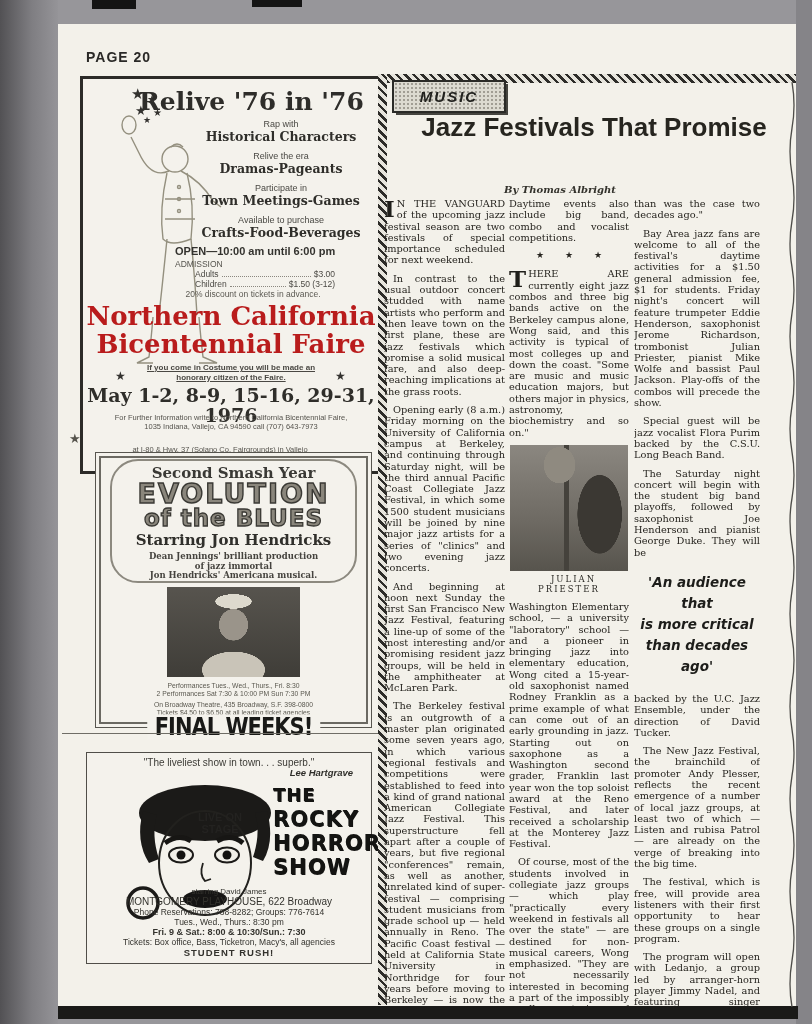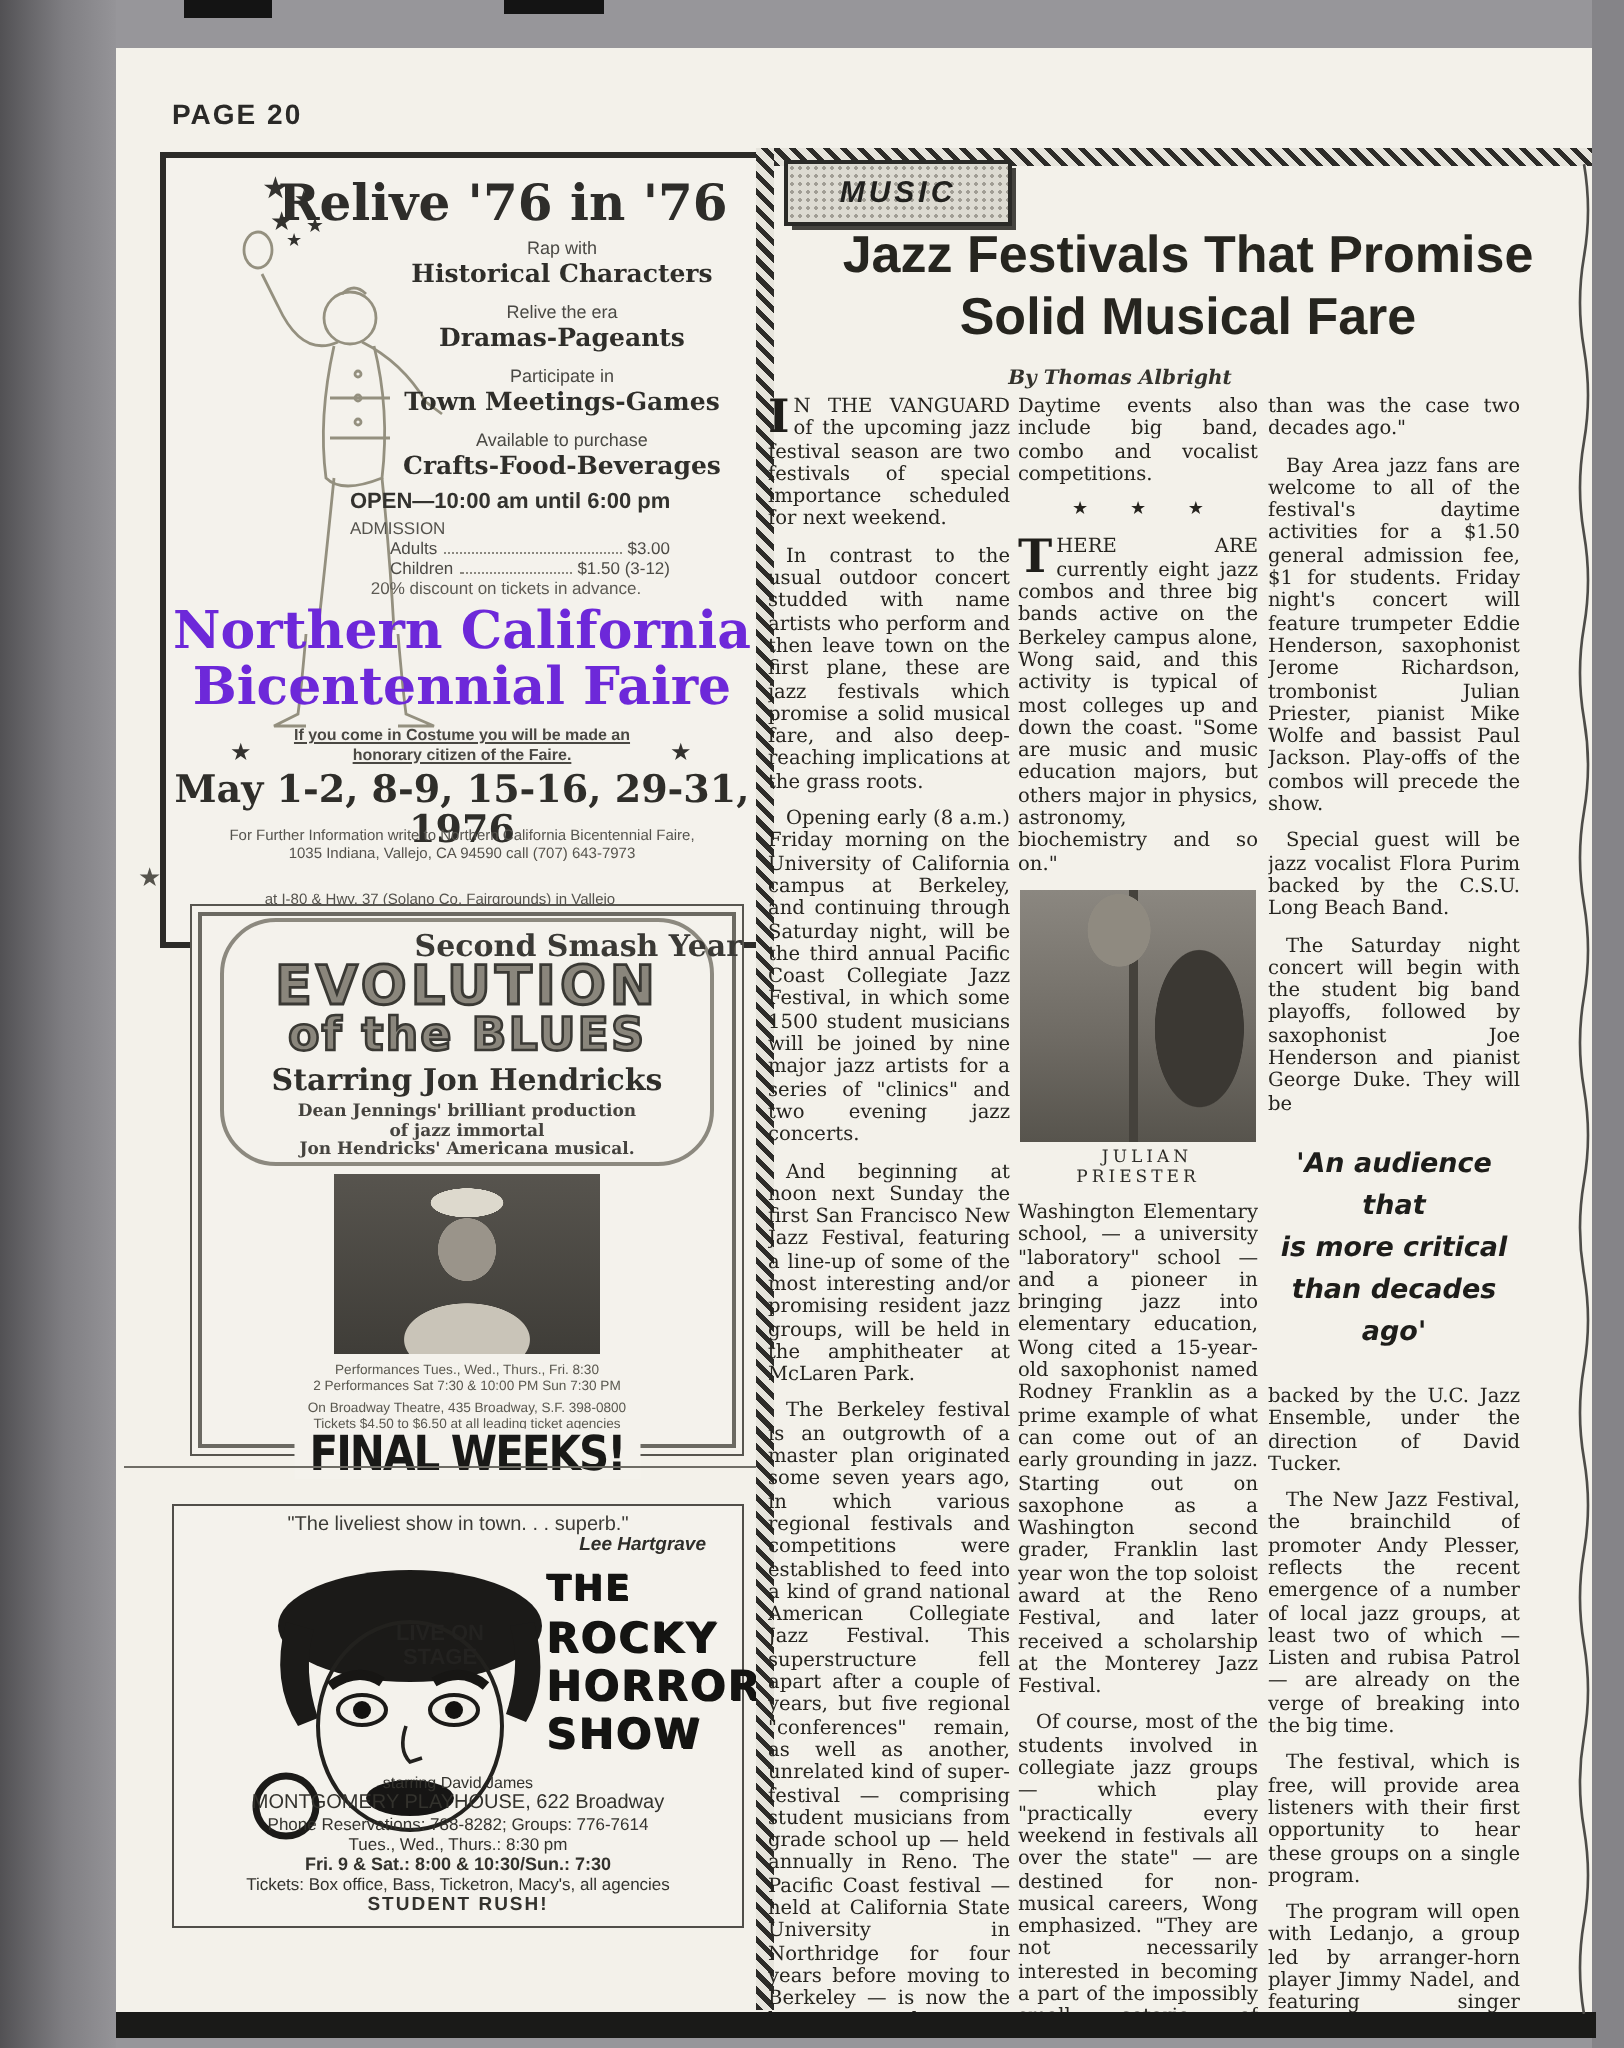--- a/index.html
+++ b/index.html
@@ -245,7 +245,6 @@
   </div>
   <div class="abs headline">
     <div>Jazz Festivals That Promise</div>
-    <div>Solid Musical Fare</div>
   </div>
   <div class="abs byline">By Thomas Albright</div>
 

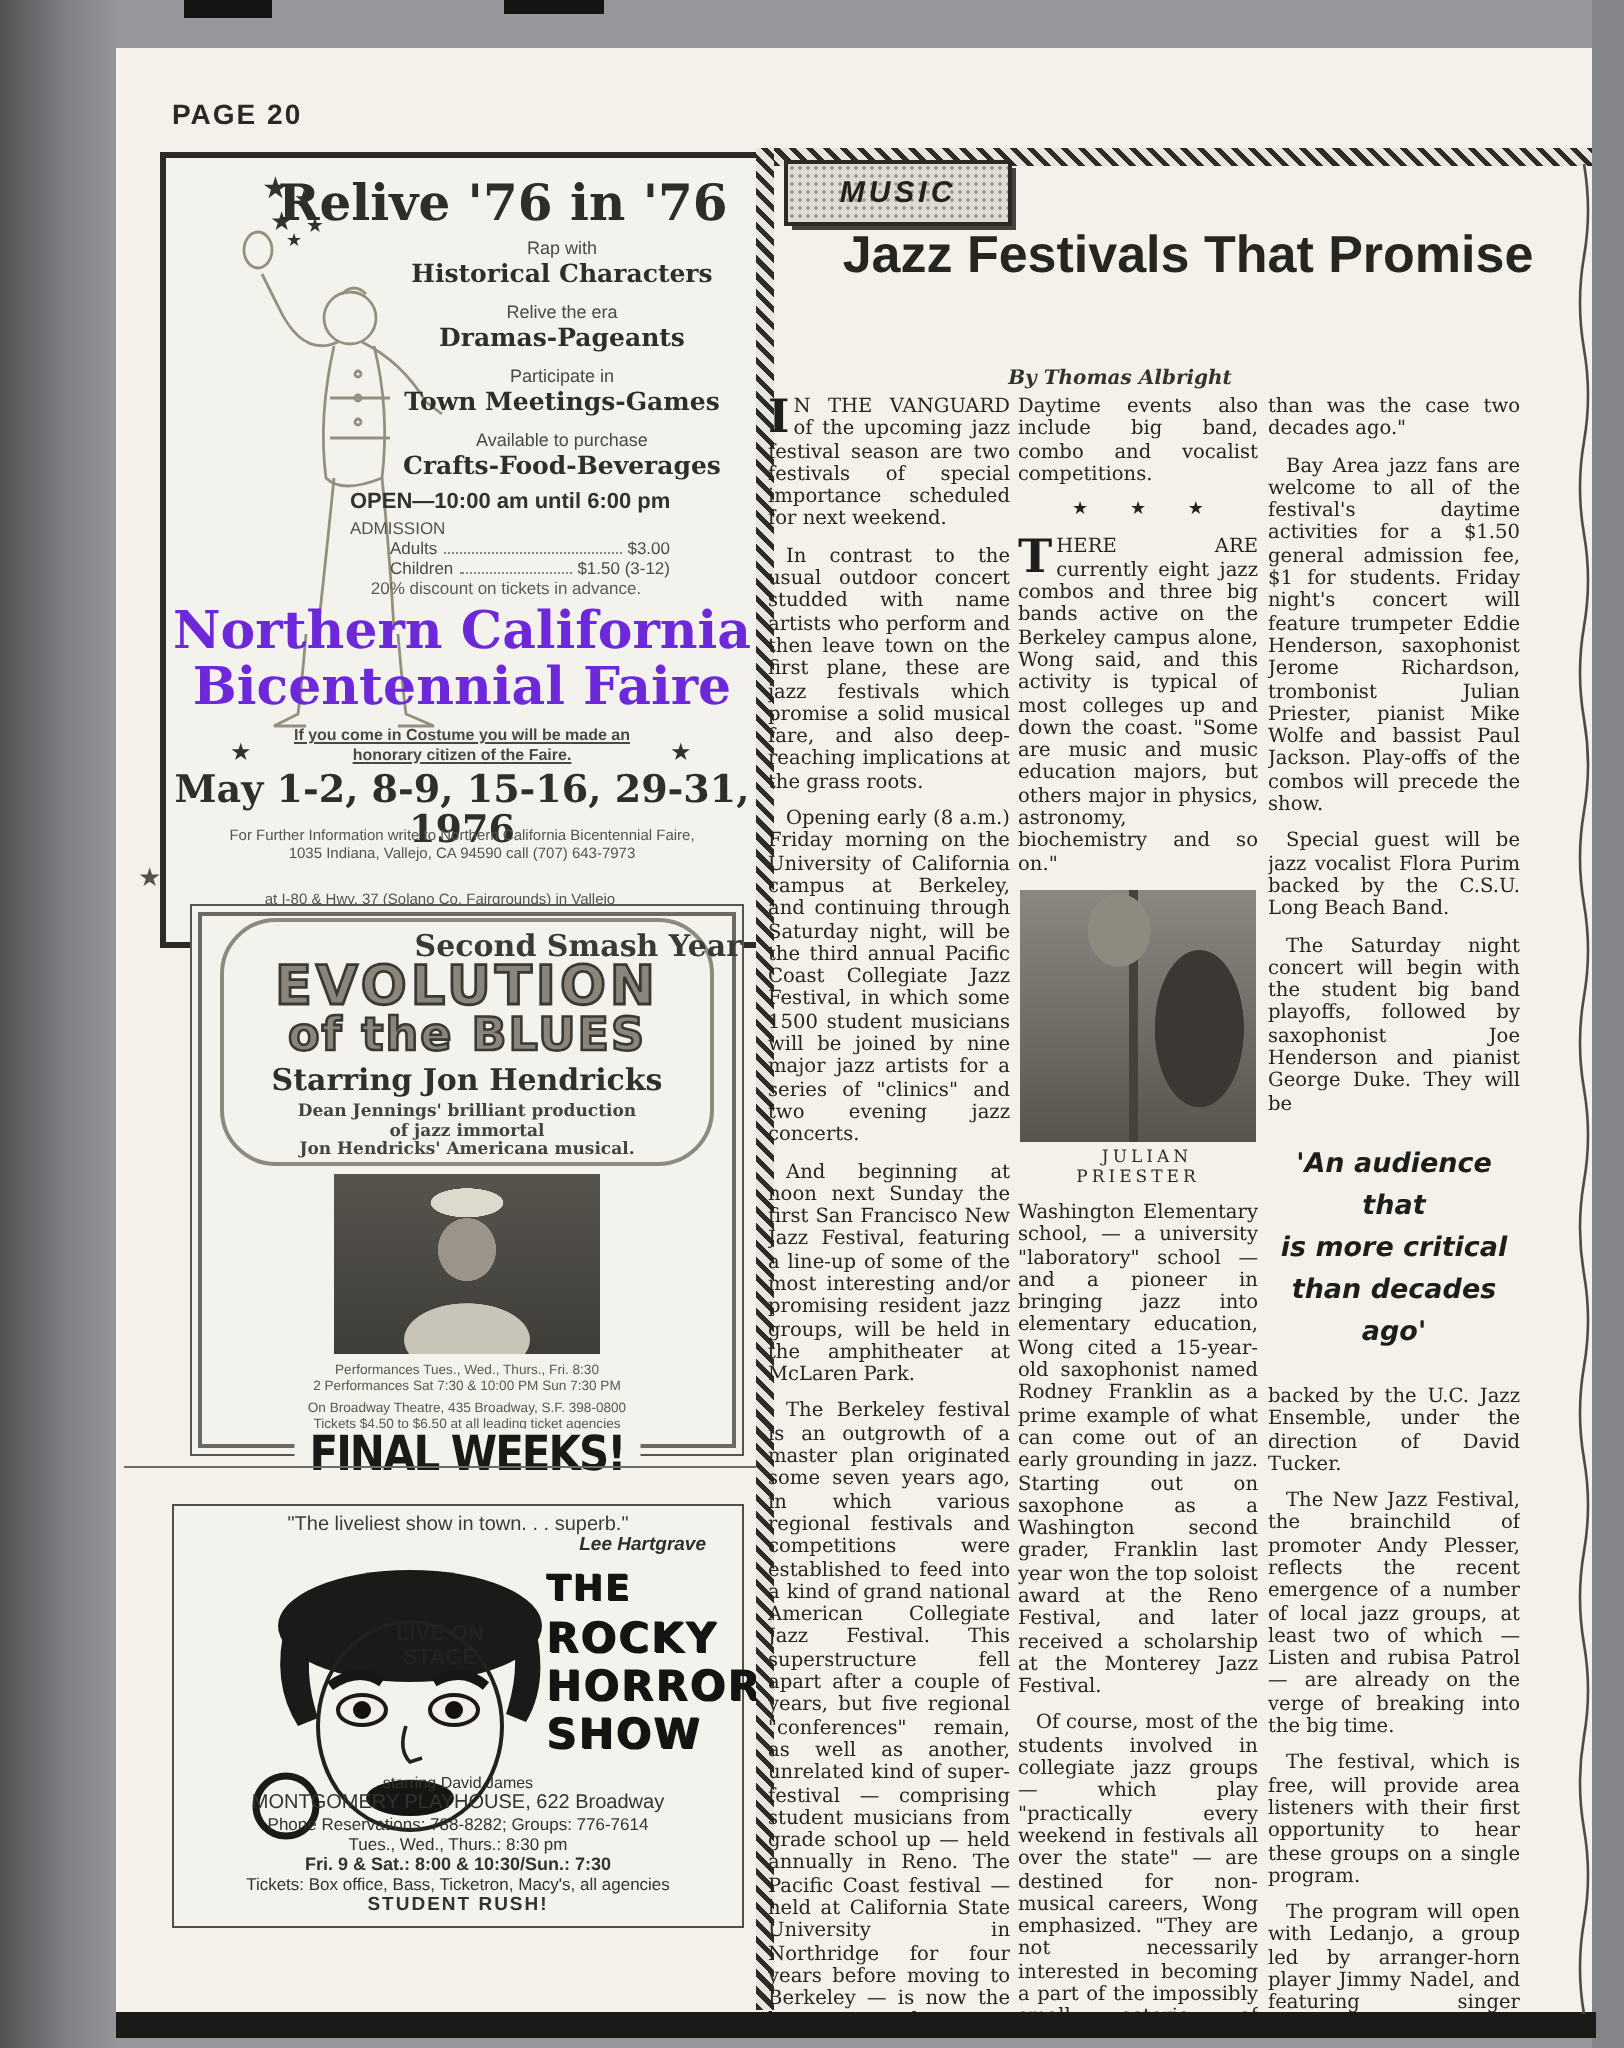--- a/index.html
+++ b/index.html
@@ -27,7 +27,7 @@
   .adm-row{left:112px;width:140px;display:flex;font:8.5px/10px "Liberation Sans",sans-serif;color:#4c4a45;}
   .adm-row .fill{flex:1;border-bottom:1px dotted #8a877f;margin:0 3px 2px 3px;}
   .ad1-disc{left:60px;top:210px;width:220px;text-align:center;font:8.5px/10px "Liberation Sans",sans-serif;color:#5c5a53;}
-  .ad1-name{left:0;width:100%;text-align:center;font:bold 26px/27px "DejaVu Serif",serif;color:#6d28d9;}
+  .ad1-name{left:0;width:100%;text-align:center;font:bold 26px/27px "DejaVu Serif",serif;color:#b91c1c;}
   .ad1-cost{left:48px;top:284px;width:200px;text-align:center;font:bold 8px/9.5px "Liberation Sans",sans-serif;color:#4a4843;text-decoration:underline;}
   .ad1-dates{left:0;top:306px;width:100%;text-align:center;font:bold 19px/20px "DejaVu Serif",serif;color:#2f2e2a;}
   .ad1-info{left:28px;top:334px;width:240px;text-align:center;font:7.5px/9px "Liberation Sans",sans-serif;color:#55534d;}

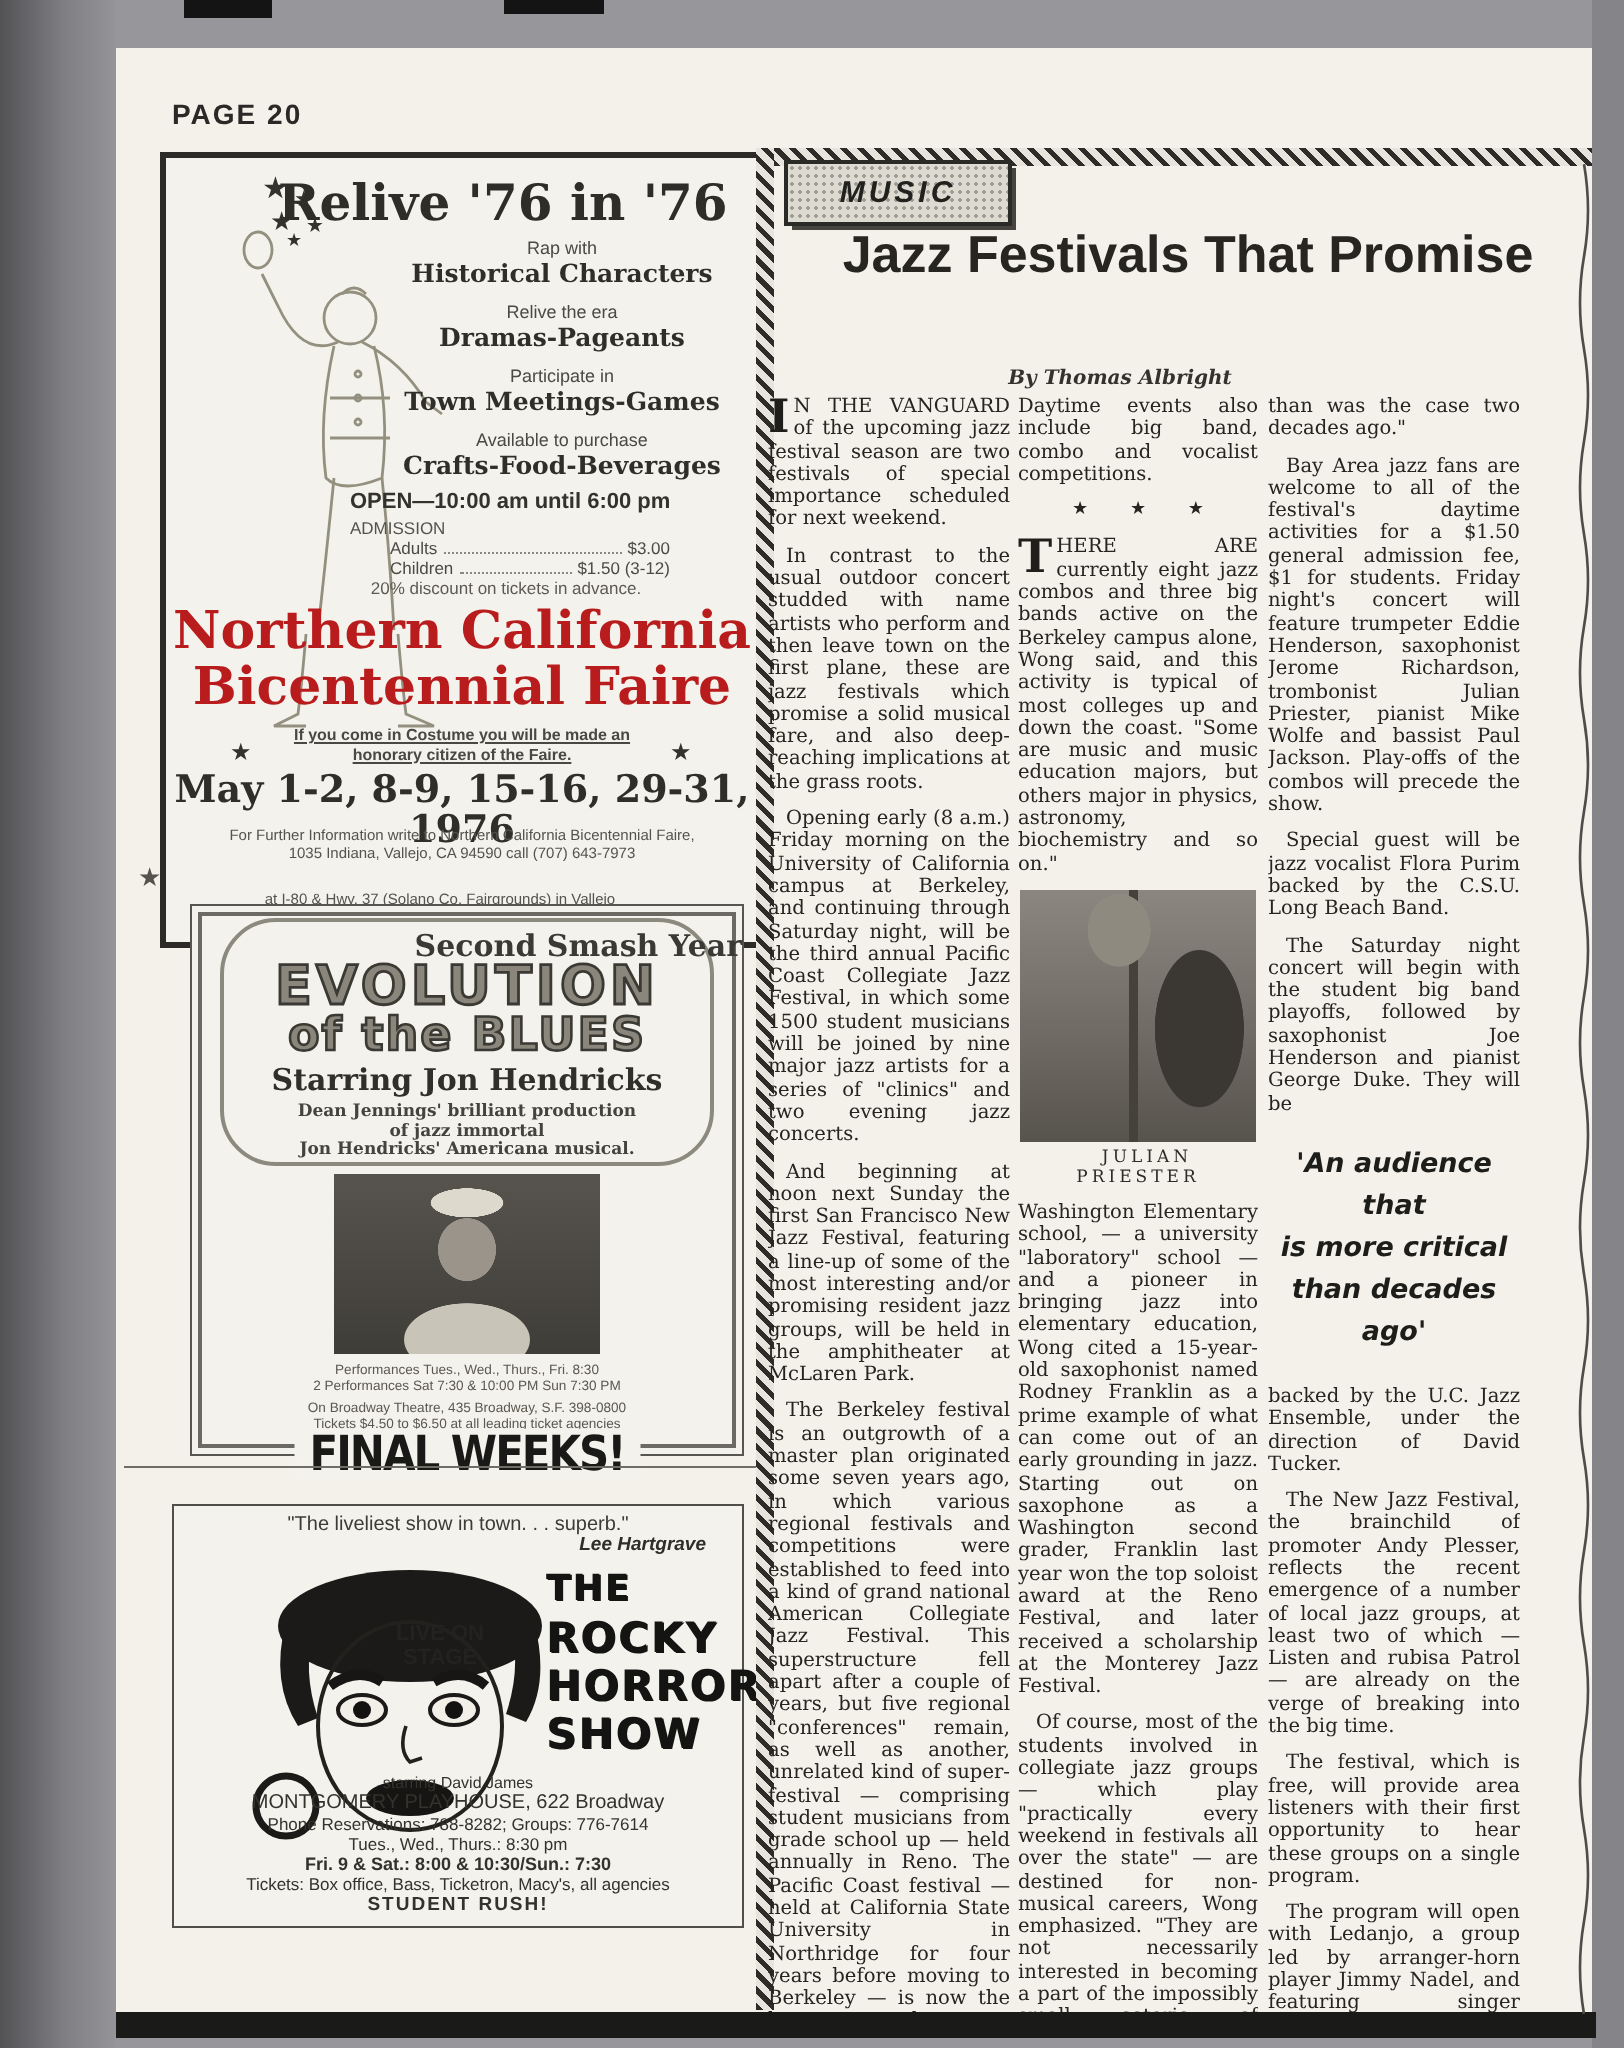--- a/index.html
+++ b/index.html
@@ -36,7 +36,7 @@
   .ad2{left:95px;top:452px;width:275px;height:274px;border:1px solid #57554f;background:#f4f2ec;}
   .ad2-inner{position:absolute;left:3px;top:3px;right:3px;bottom:3px;border:2px solid #6b6962;}
   .ad2-arch{position:absolute;left:14px;top:6px;right:14px;height:120px;border:2px solid #8c897f;border-radius:28px;}
-  .ad2 .hdr{position:relative;margin-top:12px;text-align:right;font:bold 15px/16px "DejaVu Serif",serif;color:#3a3935;}
+  .ad2 .hdr{position:relative;margin-top:12px;text-align:center;font:bold 15px/16px "DejaVu Serif",serif;color:#3a3935;}
   .ad2 .t1{position:relative;text-align:center;font:bold 27px/26px "DejaVu Sans",sans-serif;letter-spacing:2px;color:#8a867c;-webkit-text-stroke:1.4px #3a3934;}
   .ad2 .t2{position:relative;text-align:center;font:bold 23px/23px "DejaVu Sans",sans-serif;letter-spacing:1px;color:#8a867c;-webkit-text-stroke:1.3px #3a3934;}
   .ad2 .star2{position:relative;text-align:center;font:bold 15px/17px "DejaVu Serif",serif;color:#302f2b;margin-top:2px;}

